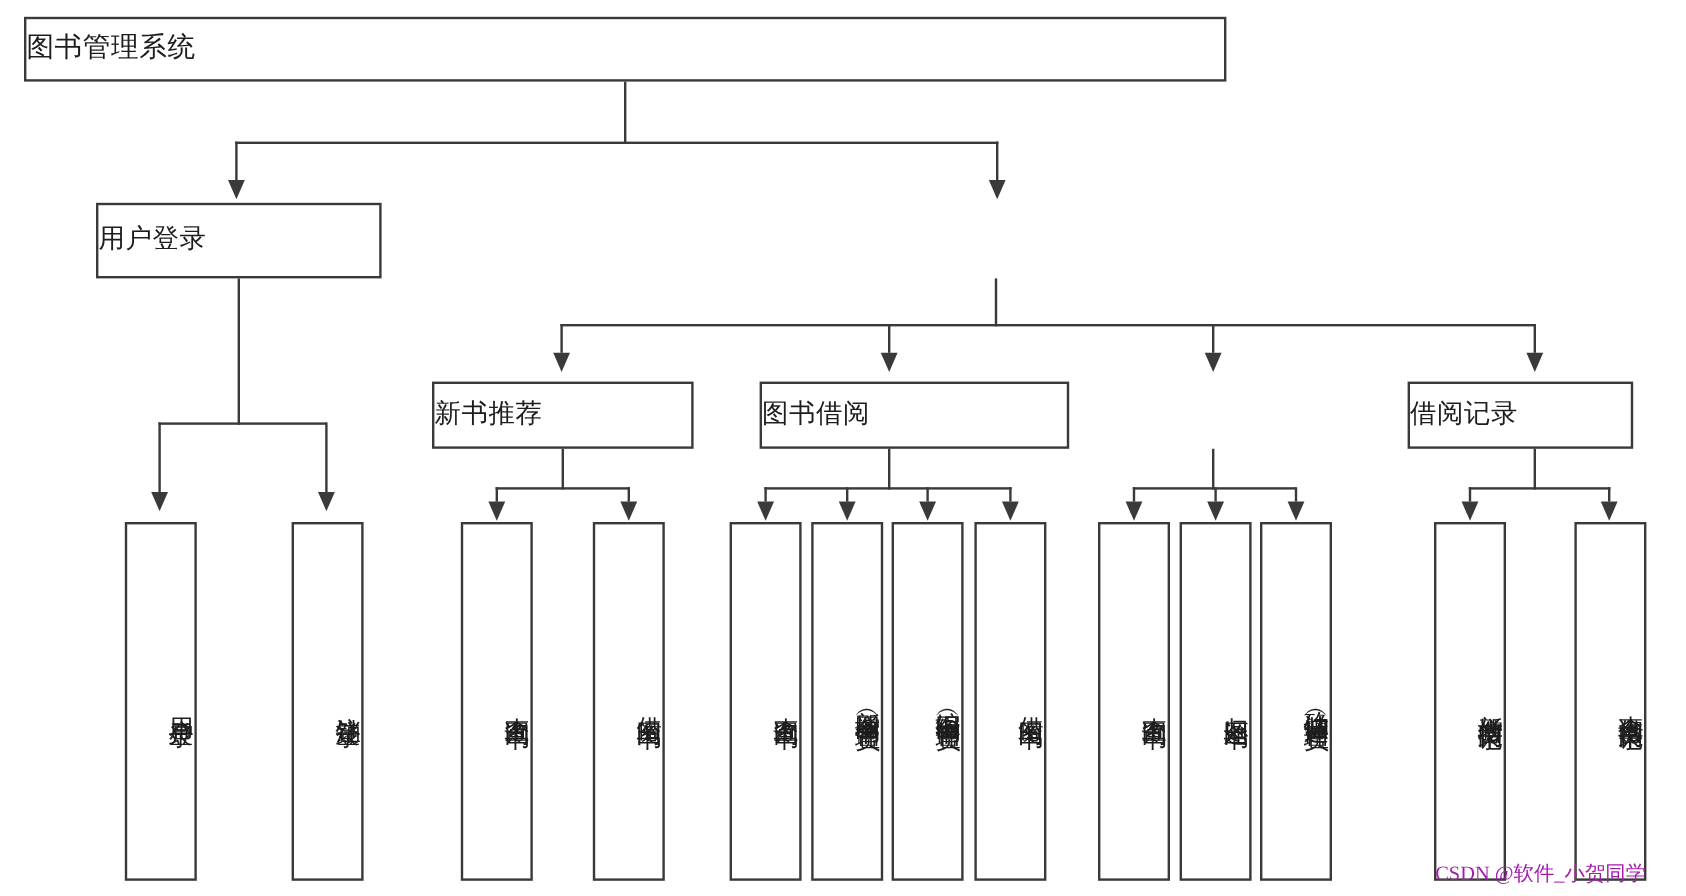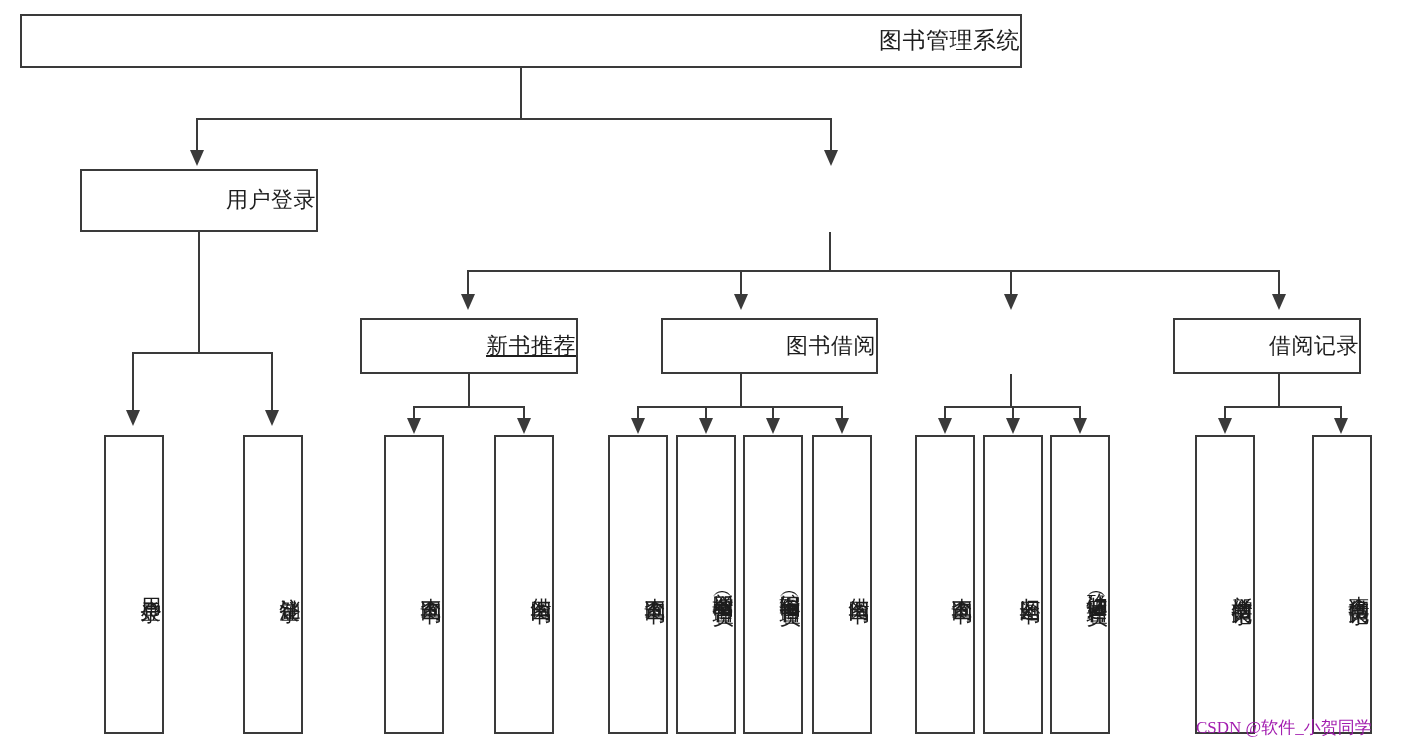--- a/index.html
+++ b/index.html
@@ -24,7 +24,7 @@
     background: #ffffff;
     display: flex;
     align-items: center;
-    justify-content: flex-end;
+    justify-content: flex-start;
     color: #1d1d1d;
     letter-spacing: 0.5px;
   }

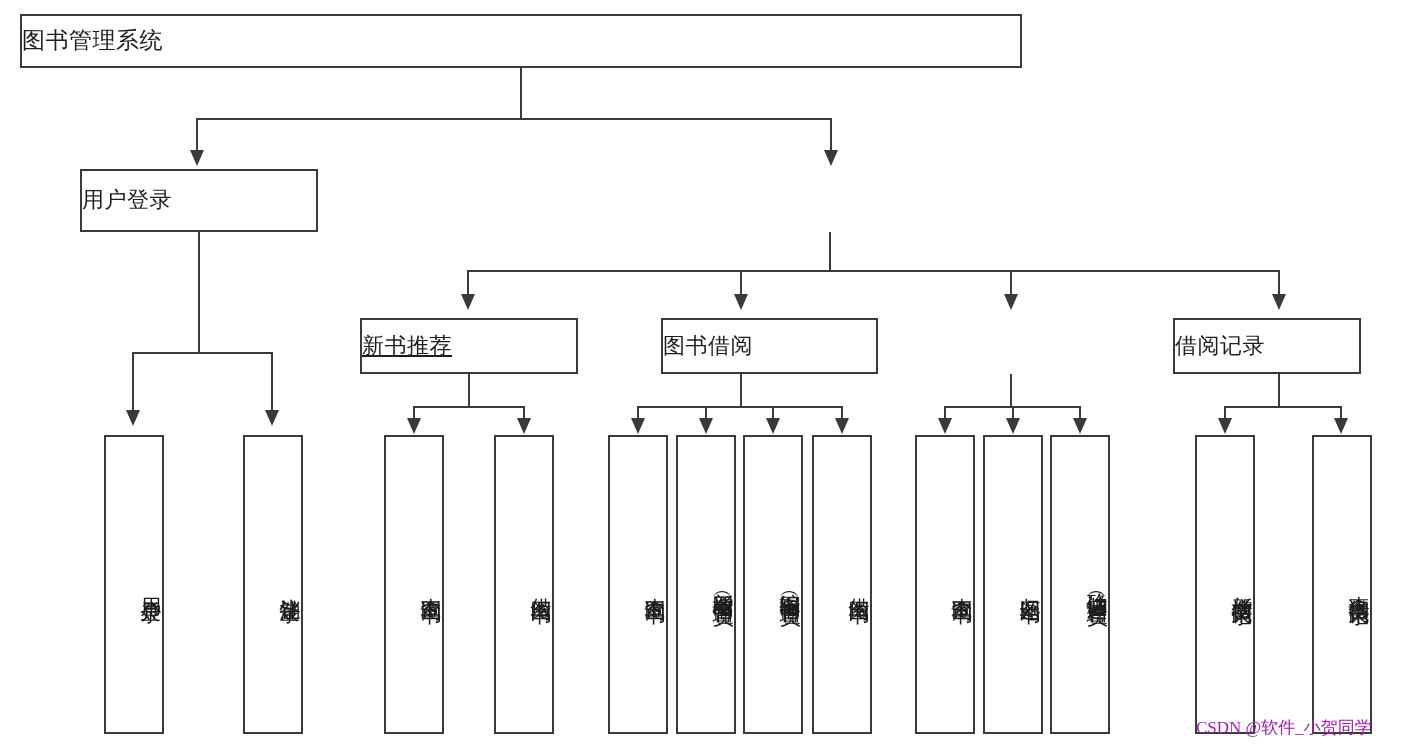--- a/index.html
+++ b/index.html
@@ -116,7 +116,7 @@
   <div class="edge vline" style="left:1278px; top:270px; height:24px;"></div>
   <div class="arrow" style="left:1272px; top:294px;"></div>
 
-  <div class="node h" style="left:360px; top:318px; width:218px; height:56px;text-decoration:underline;">
+  <div class="node h" style="left:360px; top:318px; width:218px; height:56px;">
     <span>新书推荐</span>
   </div>
   <div class="node h" style="left:633px; top:318px; width:217px; height:56px;margin-left:28px;">

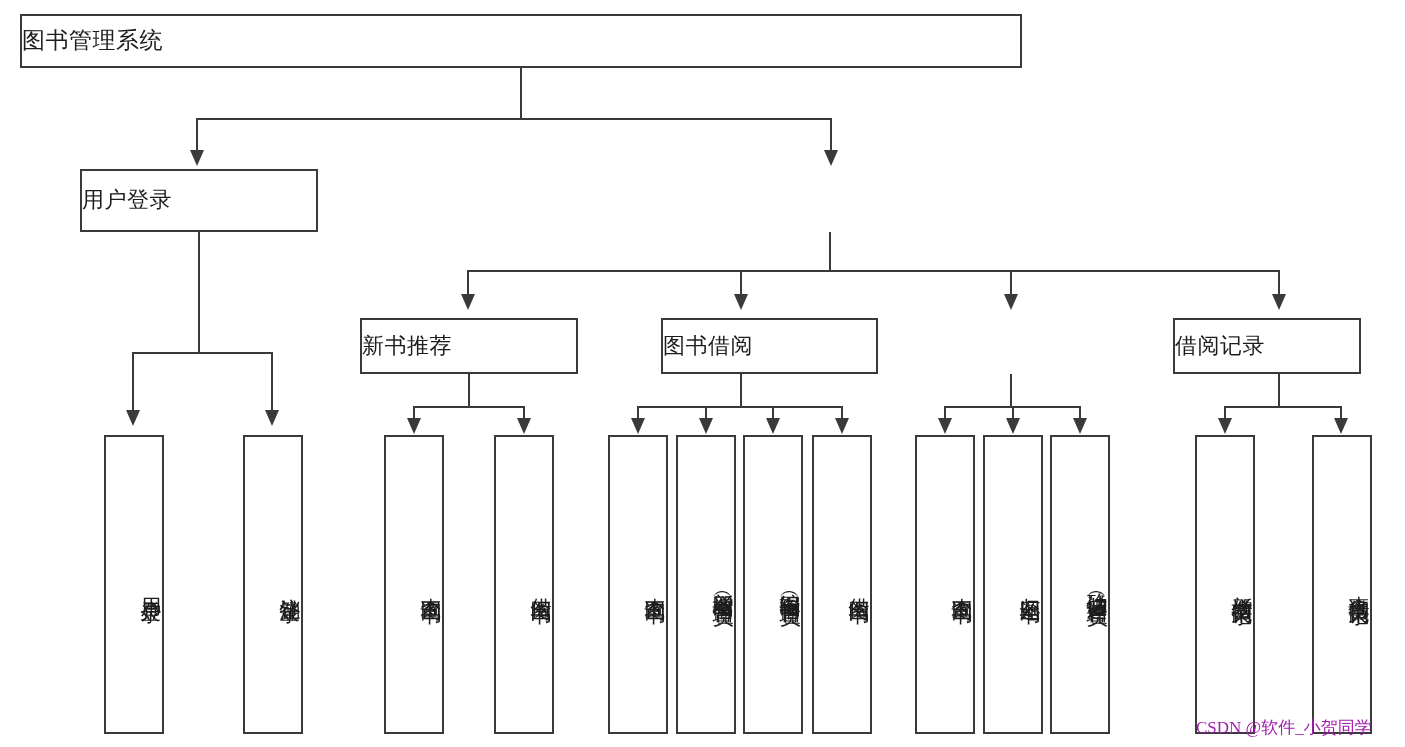--- a/index.html
+++ b/index.html
@@ -119,7 +119,7 @@
   <div class="node h" style="left:360px; top:318px; width:218px; height:56px;">
     <span>新书推荐</span>
   </div>
-  <div class="node h" style="left:633px; top:318px; width:217px; height:56px;margin-left:28px;">
+  <div class="node h" style="left:633px; top:318px; width:258px; height:56px;">
     <span>图书借阅</span>
   </div>
   <div class="node h" style="left:1173px; top:318px; width:188px; height:56px;">

